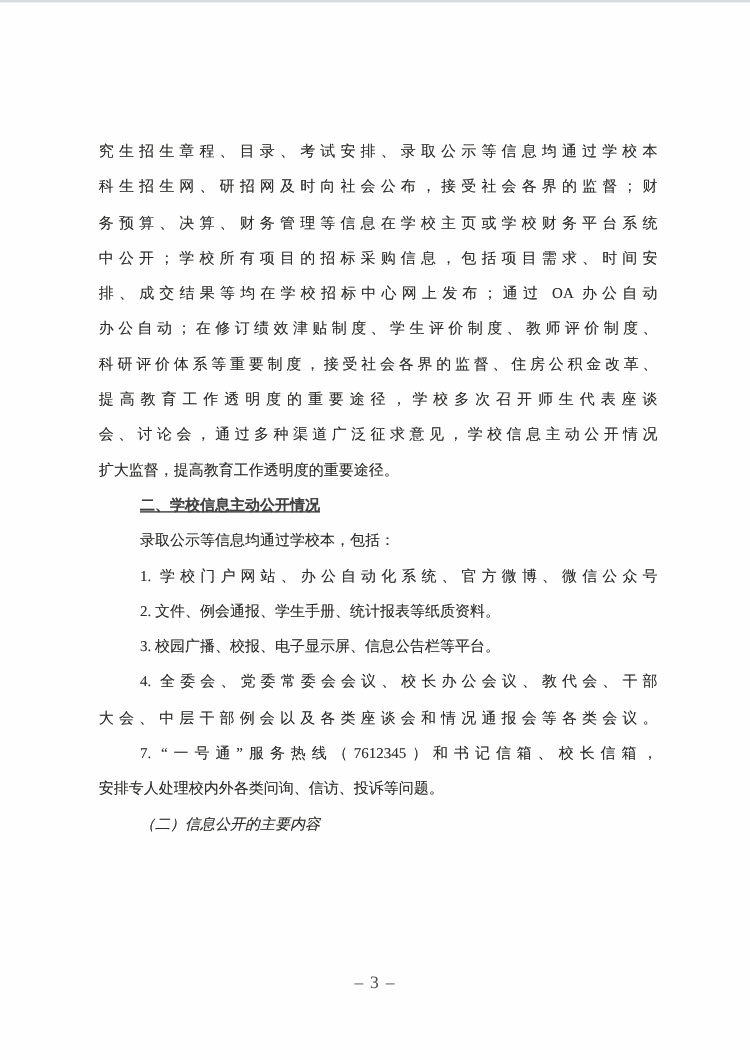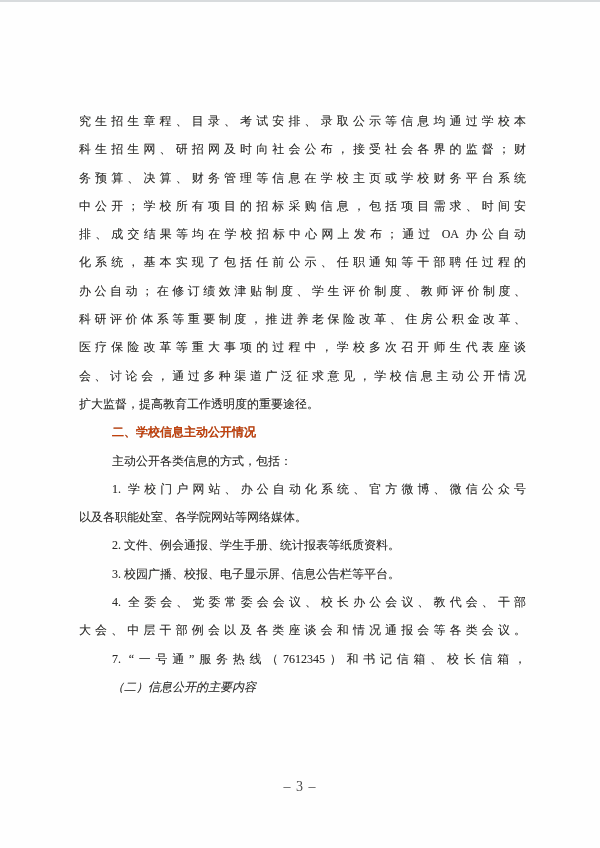--- a/index.html
+++ b/index.html
@@ -67,7 +67,6 @@
     <div class="line j">务预算、决算、财务管理等信息在学校主页或学校财务平台系统</div>
     <div class="line j">中公开；学校所有项目的招标采购信息，包括项目需求、时间安</div>
     <div class="line j">排、成交结果等均在学校招标中心网上发布；通过 OA 办公自动</div>
-    <div class="line j">化系统，基本实现了包括任前公示、任职通知等干部聘任过程的</div>
     <div class="line j">办公自动；在修订绩效津贴制度、学生评价制度、教师评价制度、</div>
     <div class="line j">科研评价体系等重要制度，推进养老保险改革、住房公积金改革、</div>
     <div class="line j">医疗保险改革等重大事项的过程中，学校多次召开师生代表座谈</div>

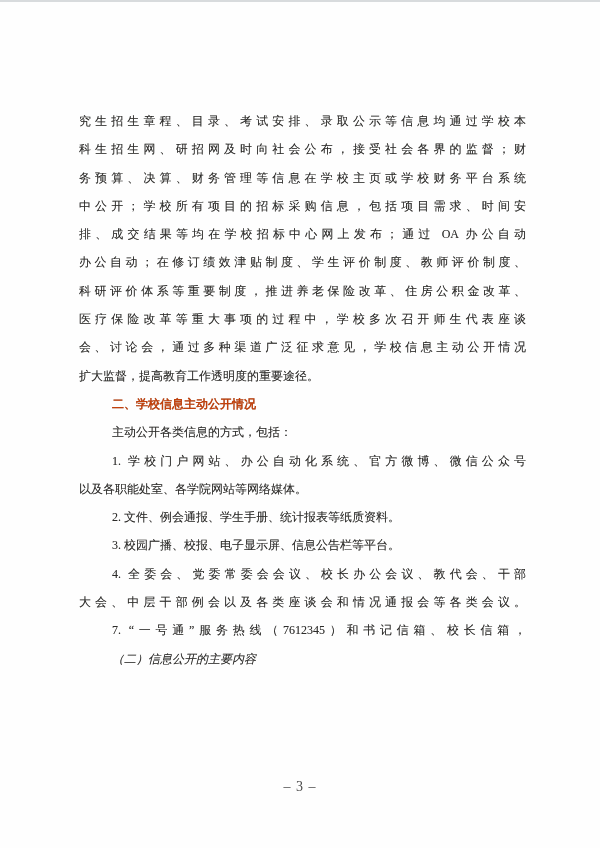--- a/index.html
+++ b/index.html
@@ -68,7 +68,7 @@
     <div class="line j">中公开；学校所有项目的招标采购信息，包括项目需求、时间安</div>
     <div class="line j">排、成交结果等均在学校招标中心网上发布；通过 OA 办公自动</div>
     <div class="line j">办公自动；在修订绩效津贴制度、学生评价制度、教师评价制度、</div>
-    <div class="line j">科研评价体系等重要制度，推进养老保险改革、住房公积金改革、</div>
+    <div class="line j">科研评价体系等重要制度，接受社会各界的监督、住房公积金改革、</div>
     <div class="line j">医疗保险改革等重大事项的过程中，学校多次召开师生代表座谈</div>
     <div class="line j">会、讨论会，通过多种渠道广泛征求意见，学校信息主动公开情况</div>
     <div class="line">扩大监督，提高教育工作透明度的重要途径。</div>

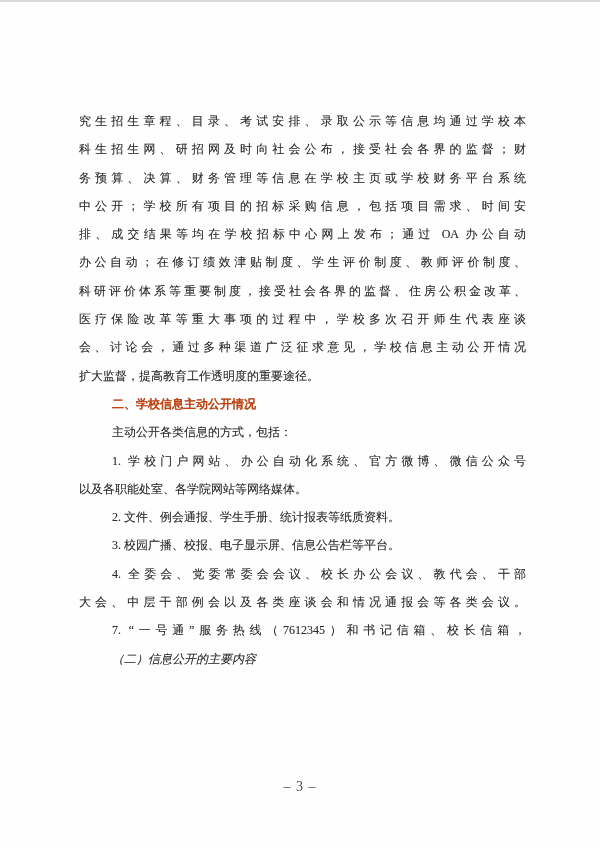--- a/index.html
+++ b/index.html
@@ -69,7 +69,7 @@
     <div class="line j">排、成交结果等均在学校招标中心网上发布；通过 OA 办公自动</div>
     <div class="line j">办公自动；在修订绩效津贴制度、学生评价制度、教师评价制度、</div>
     <div class="line j">科研评价体系等重要制度，接受社会各界的监督、住房公积金改革、</div>
-    <div class="line j">医疗保险改革等重大事项的过程中，学校多次召开师生代表座谈</div>
+    <div class="line j">提高教育工作透明度的重要途径，学校多次召开师生代表座谈</div>
     <div class="line j">会、讨论会，通过多种渠道广泛征求意见，学校信息主动公开情况</div>
     <div class="line">扩大监督，提高教育工作透明度的重要途径。</div>
     <div class="line h i2">二、学校信息主动公开情况</div>

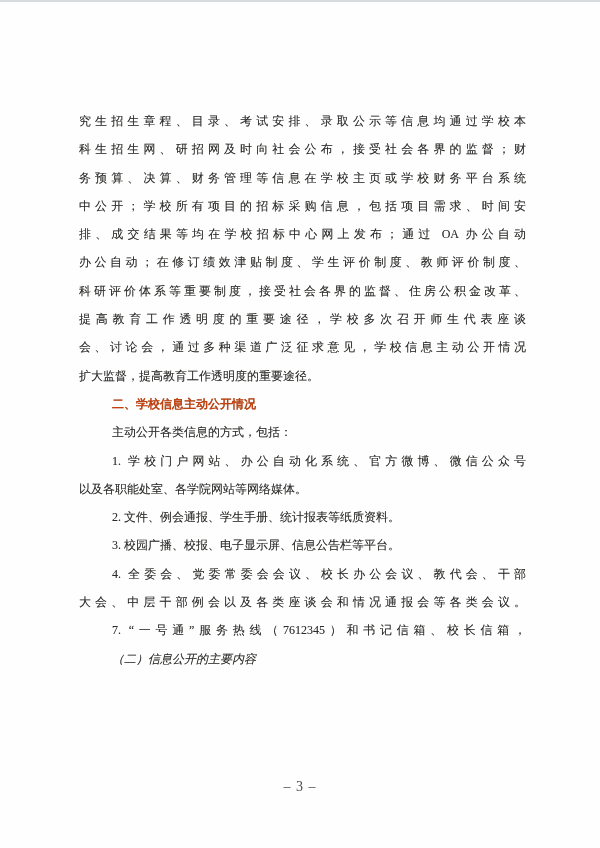--- a/index.html
+++ b/index.html
@@ -38,7 +38,8 @@
   .h {                       
     font-family: "Liberation Sans", "DejaVu Sans", sans-serif;
     font-weight: 700;
-    color: #c2410c;
+    color: #404040;
+    text-decoration: underline;
   }
   .k {                       
     font-style: italic;

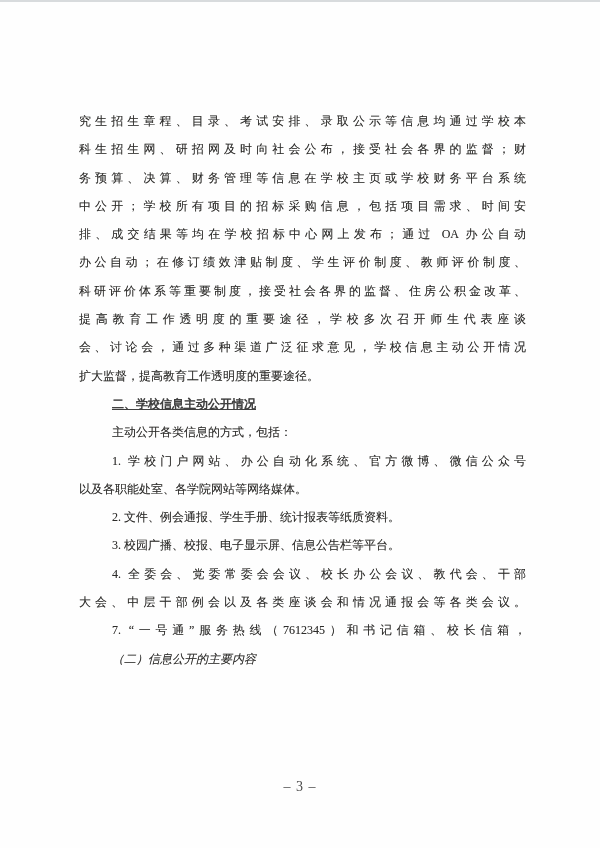--- a/index.html
+++ b/index.html
@@ -74,7 +74,7 @@
     <div class="line j">会、讨论会，通过多种渠道广泛征求意见，学校信息主动公开情况</div>
     <div class="line">扩大监督，提高教育工作透明度的重要途径。</div>
     <div class="line h i2">二、学校信息主动公开情况</div>
-    <div class="line i2">主动公开各类信息的方式，包括：</div>
+    <div class="line i2">录取公示等信息均通过学校本，包括：</div>
     <div class="line i2 j">1. 学校门户网站、办公自动化系统、官方微博、微信公众号</div>
     <div class="line">以及各职能处室、各学院网站等网络媒体。</div>
     <div class="line i2">2. 文件、例会通报、学生手册、统计报表等纸质资料。</div>

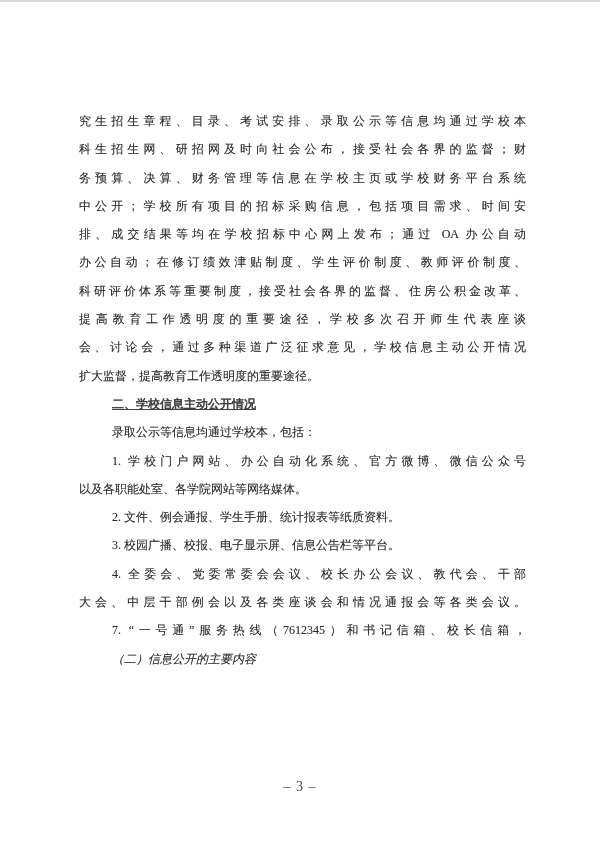--- a/index.html
+++ b/index.html
@@ -76,7 +76,6 @@
     <div class="line h i2">二、学校信息主动公开情况</div>
     <div class="line i2">录取公示等信息均通过学校本，包括：</div>
     <div class="line i2 j">1. 学校门户网站、办公自动化系统、官方微博、微信公众号</div>
-    <div class="line">以及各职能处室、各学院网站等网络媒体。</div>
     <div class="line i2">2. 文件、例会通报、学生手册、统计报表等纸质资料。</div>
     <div class="line i2">3. 校园广播、校报、电子显示屏、信息公告栏等平台。</div>
     <div class="line i2 j">4. 全委会、党委常委会会议、校长办公会议、教代会、干部</div>

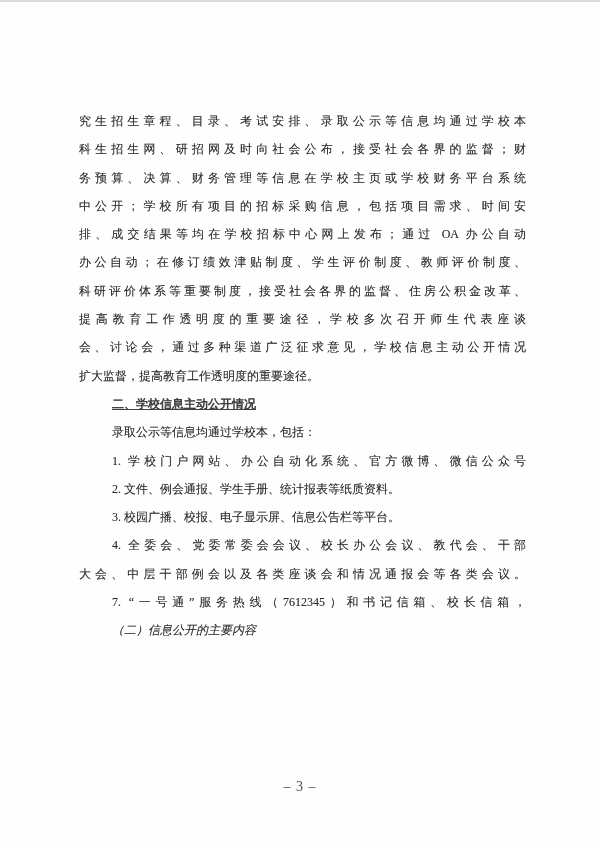--- a/index.html
+++ b/index.html
@@ -81,6 +81,7 @@
     <div class="line i2 j">4. 全委会、党委常委会会议、校长办公会议、教代会、干部</div>
     <div class="line j">大会、中层干部例会以及各类座谈会和情况通报会等各类会议。</div>
     <div class="line i2 j">7. “一号通”服务热线（7612345）和书记信箱、校长信箱，</div>
+    <div class="line">安排专人处理校内外各类问询、信访、投诉等问题。</div>
     <div class="line k i2">（二）信息公开的主要内容</div>
   </div>
 

